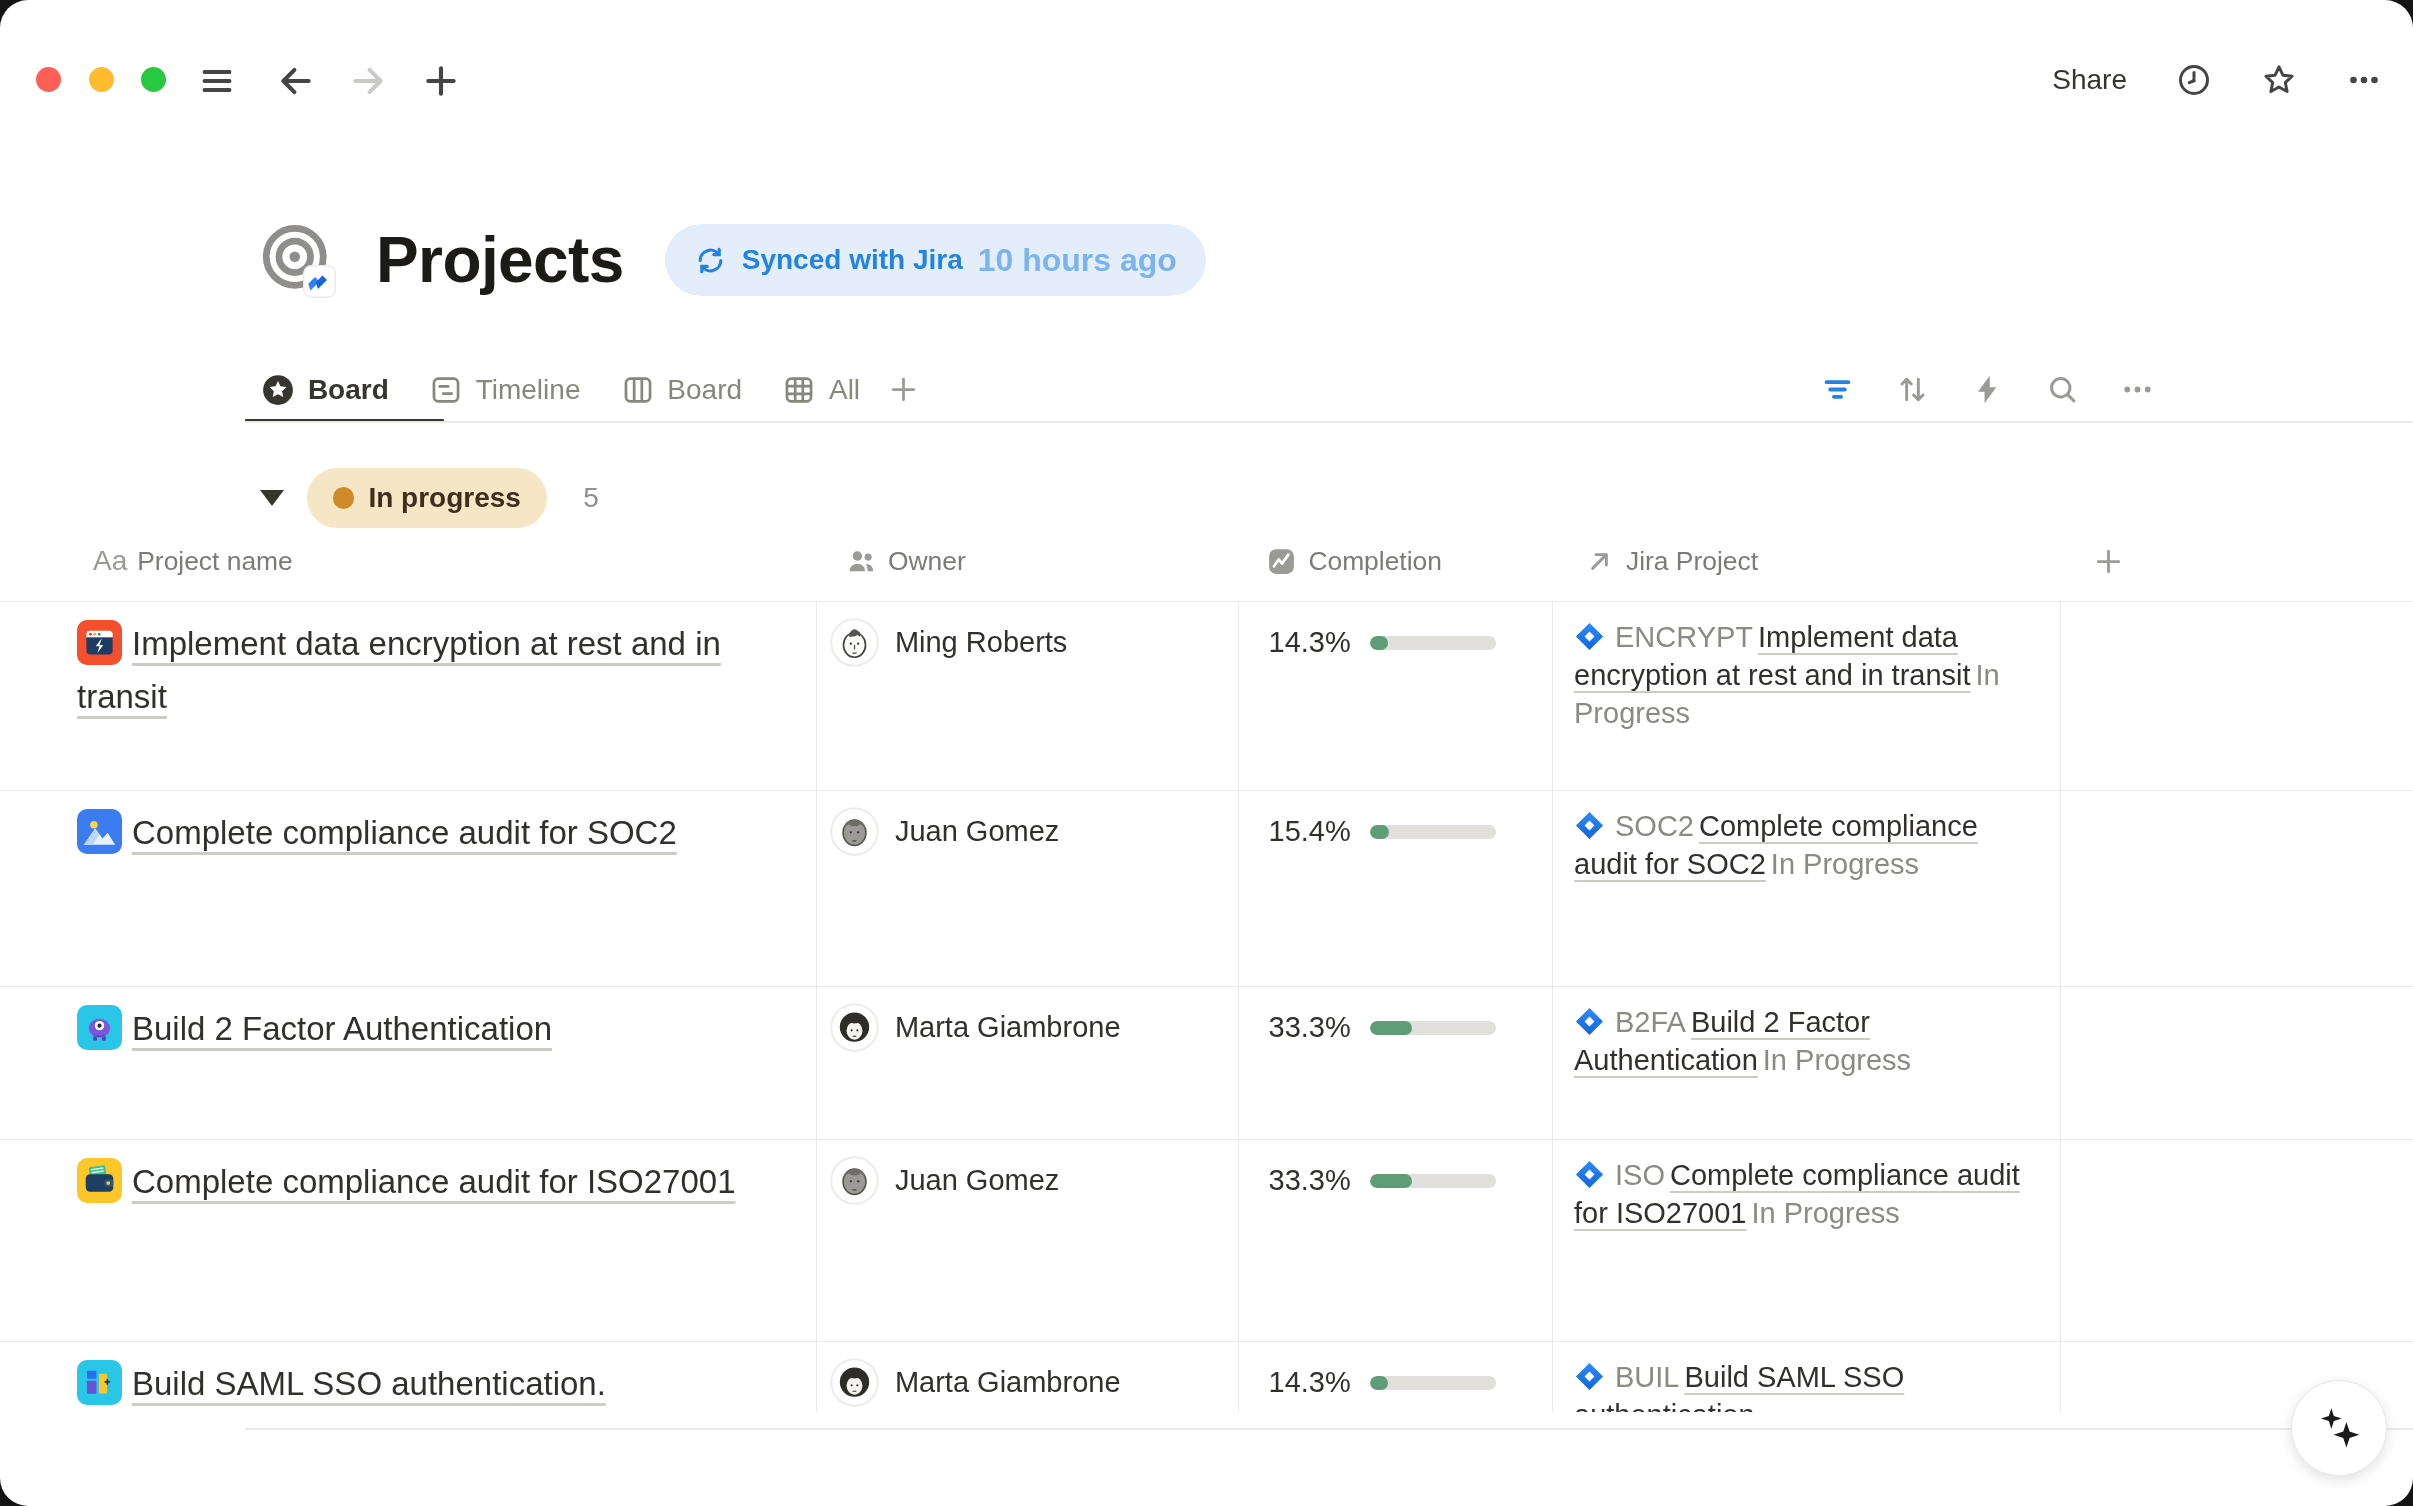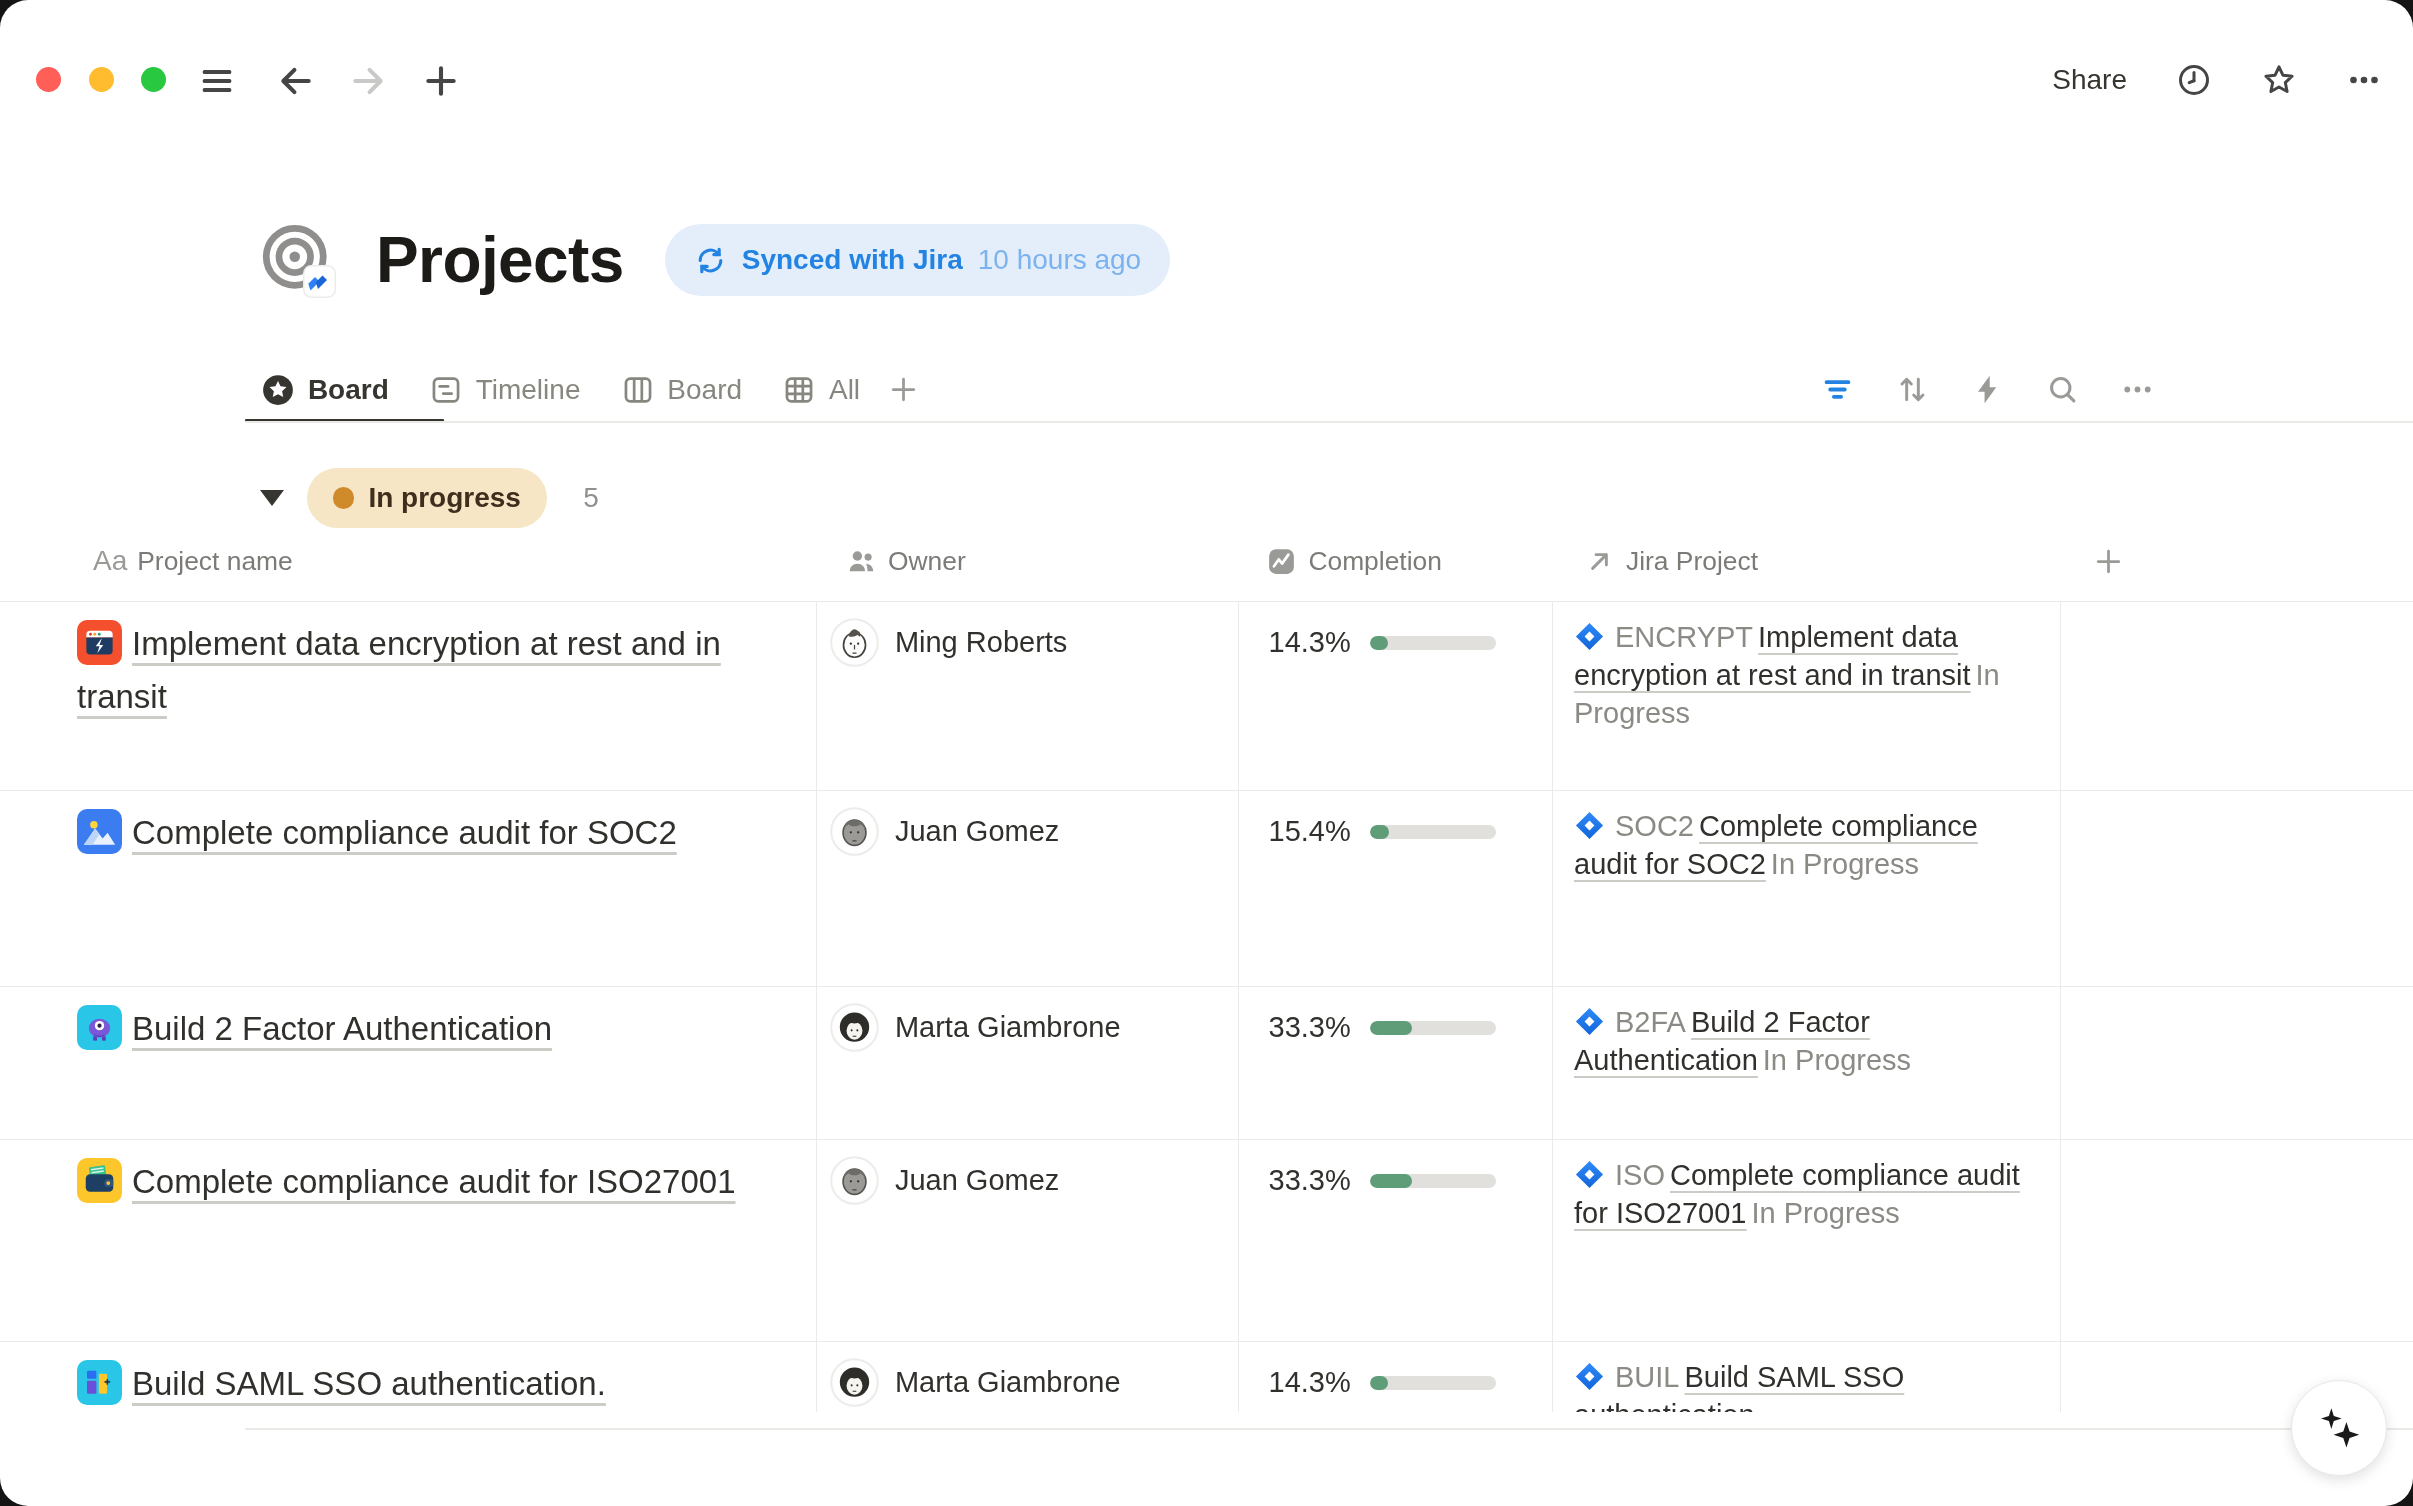--- a/index.html
+++ b/index.html
@@ -28,7 +28,7 @@
     display:flex;align-items:center;padding:0 29px;gap:15px;}
   .sync-badge svg{width:33px;height:33px;}
   .sync-label{font-size:28px;font-weight:700;color:#2383e2;}
-  .sync-time{font-size:28px;color:rgba(35,131,226,.55);}
+  .sync-time{font-size:32px;color:rgba(35,131,226,.55);font-weight:bold;}
 
   
   .tabs{position:absolute;top:357px;left:245px;right:0;height:65px;display:flex;align-items:center;}

